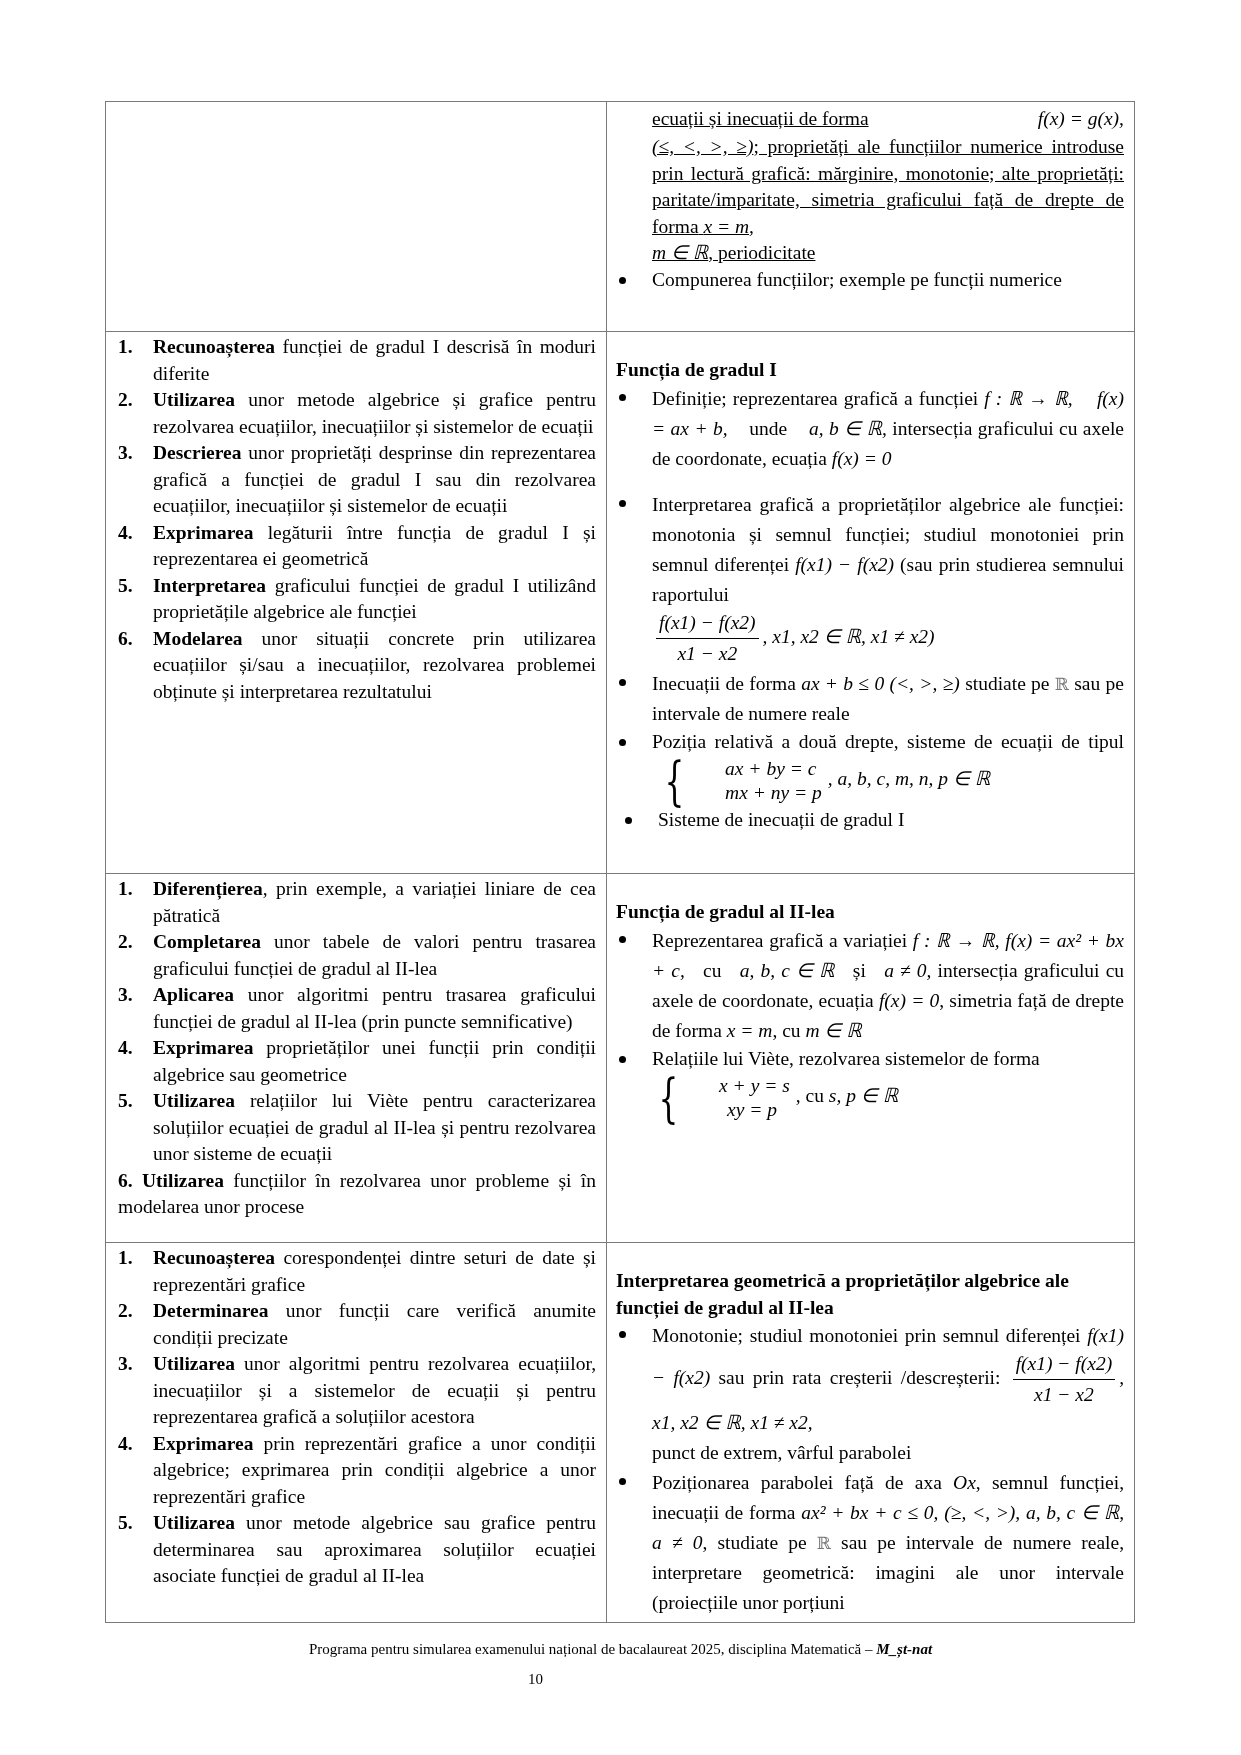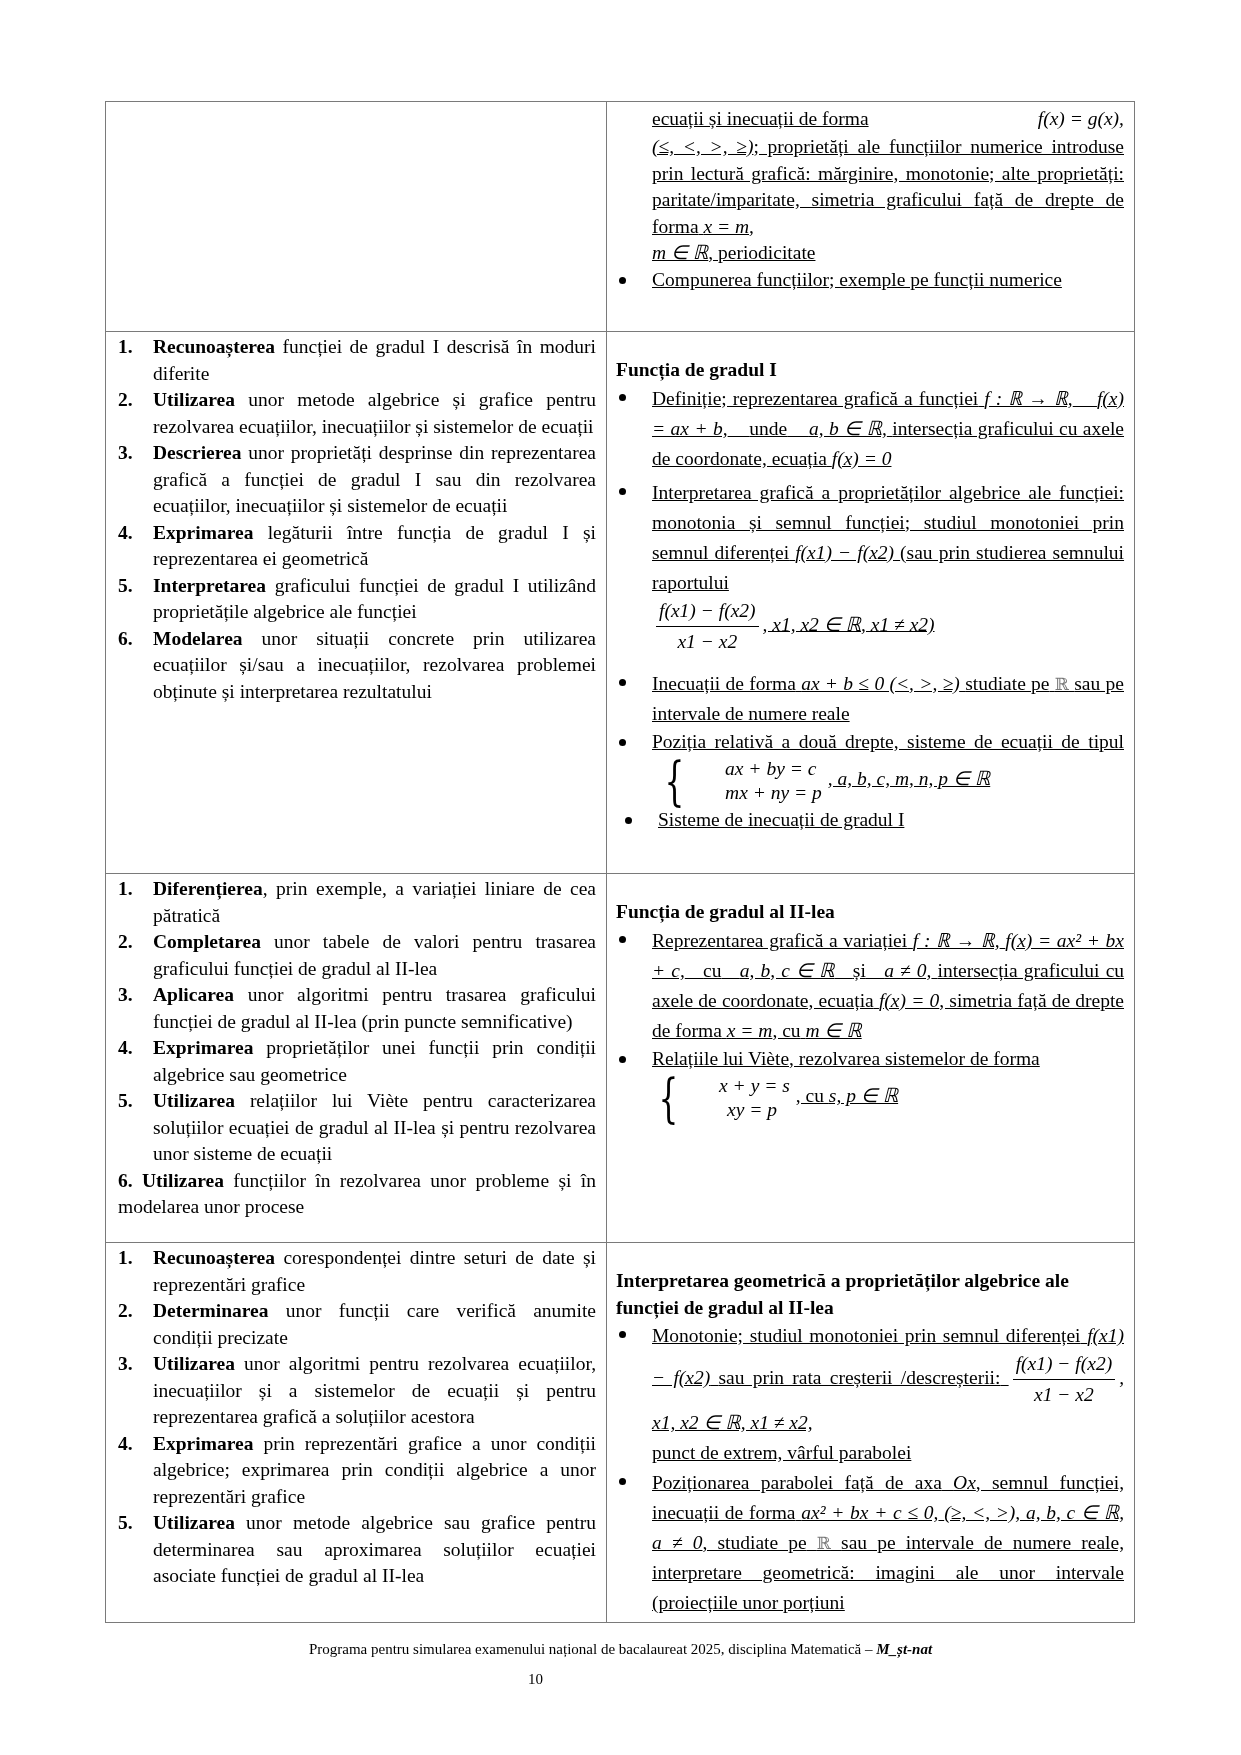--- a/index.html
+++ b/index.html
@@ -27,7 +27,7 @@
   .kw { font-weight: bold; }
   .sec-title { font-weight: bold; margin-top: 23px; }
   ul.content { list-style: none; margin: 0; padding: 0; }
-  ul.content li { position: relative; padding-left: 36px; text-align: justify; text-decoration: underline; }
+  ul.content li { position: relative; padding-left: 36px; text-align: justify; }
   ul.content li .bullet {
     position: absolute; left: 3px; top: 10px; width: 7px; height: 7px;
     border-radius: 50%; background: #000;

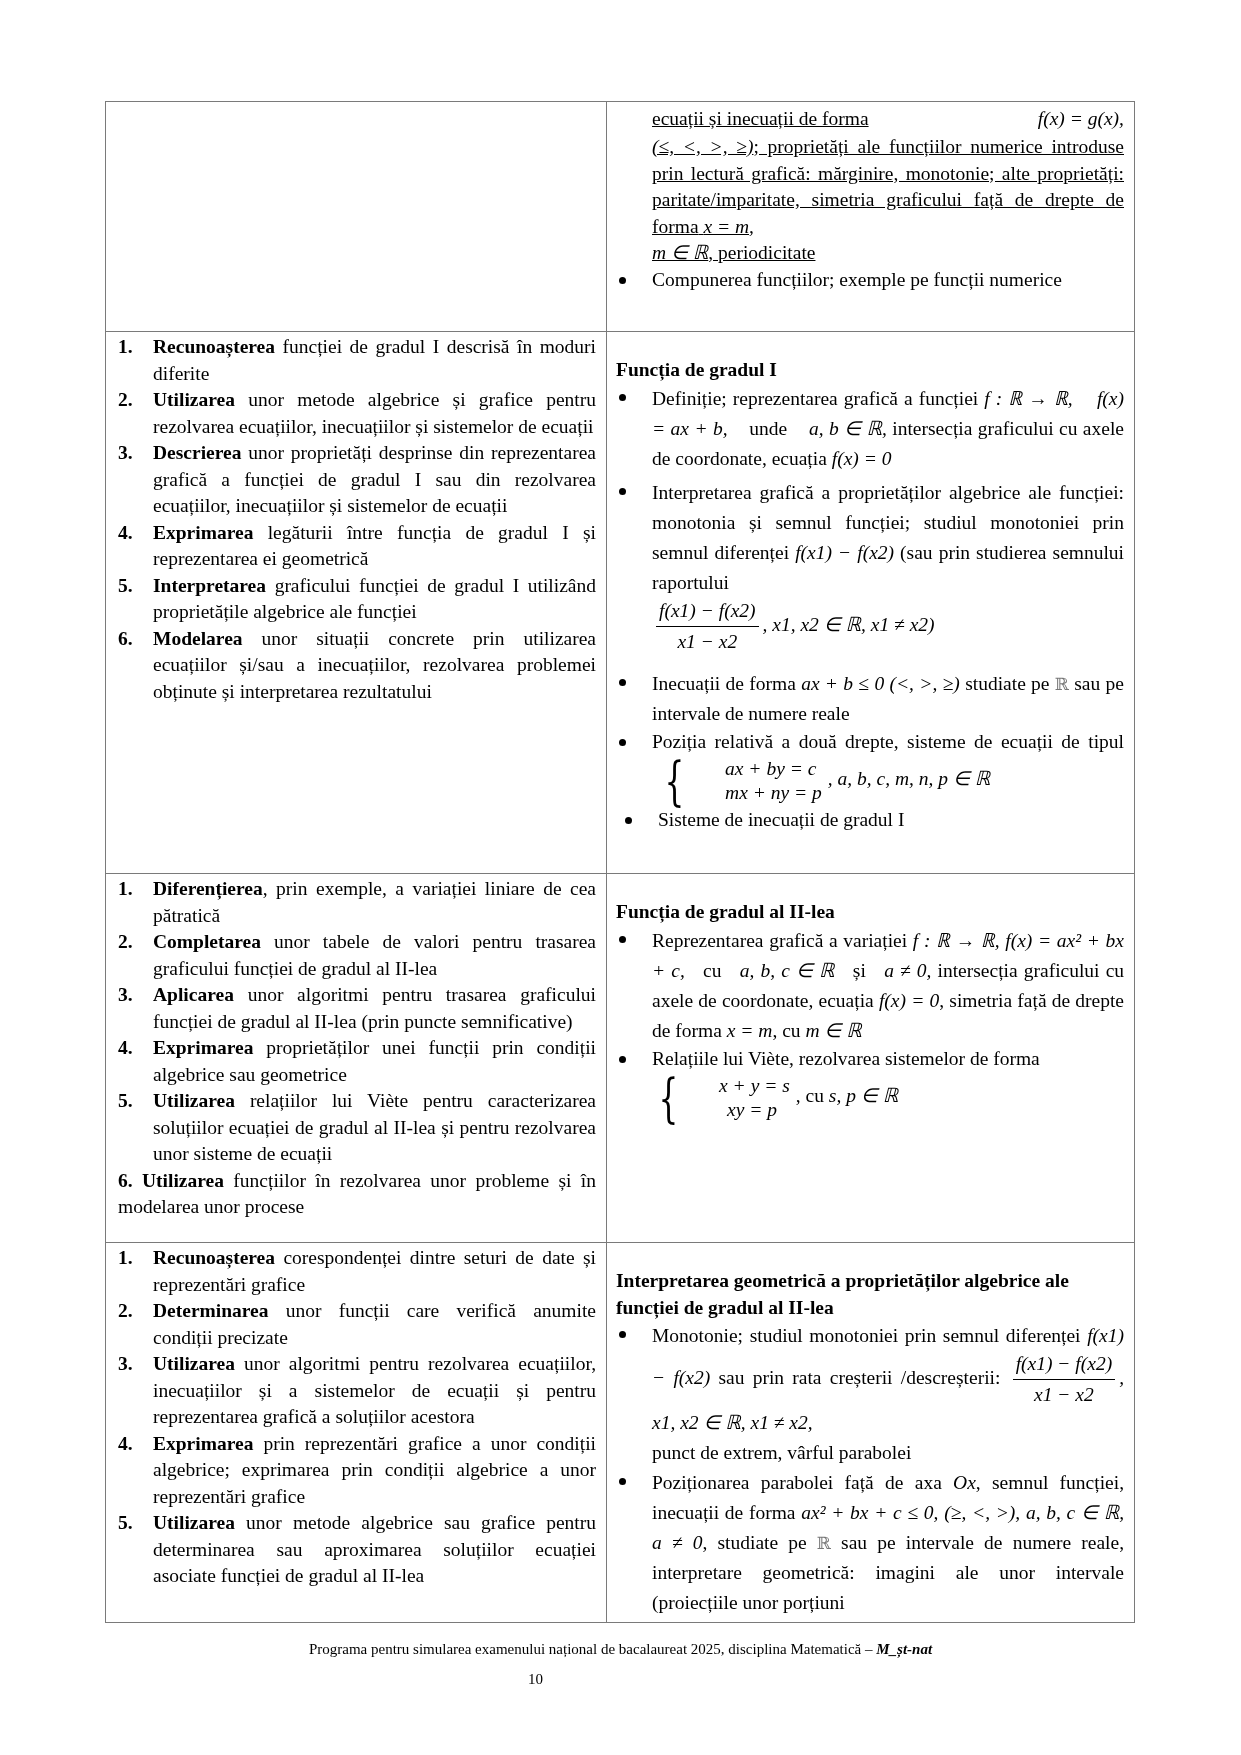--- a/index.html
+++ b/index.html
@@ -106,7 +106,7 @@
             <span>intersecția graficului cu axele de coordonate, ecuația</span>
             <span class="m">f(x) = 0</span>
           </li>
-          <li class="math-line" style="margin-top:4px;"><span class="bullet"></span>
+          <li class="math-line" style="margin-top:16px;"><span class="bullet"></span>
             <span>Interpretarea grafică a proprietăților algebrice ale funcției: monotonia și semnul funcției; studiul monotoniei prin semnul diferenței</span>
             <span class="m">f(x1) − f(x2)</span>
             <span>(sau prin studierea semnului raportului</span><br>

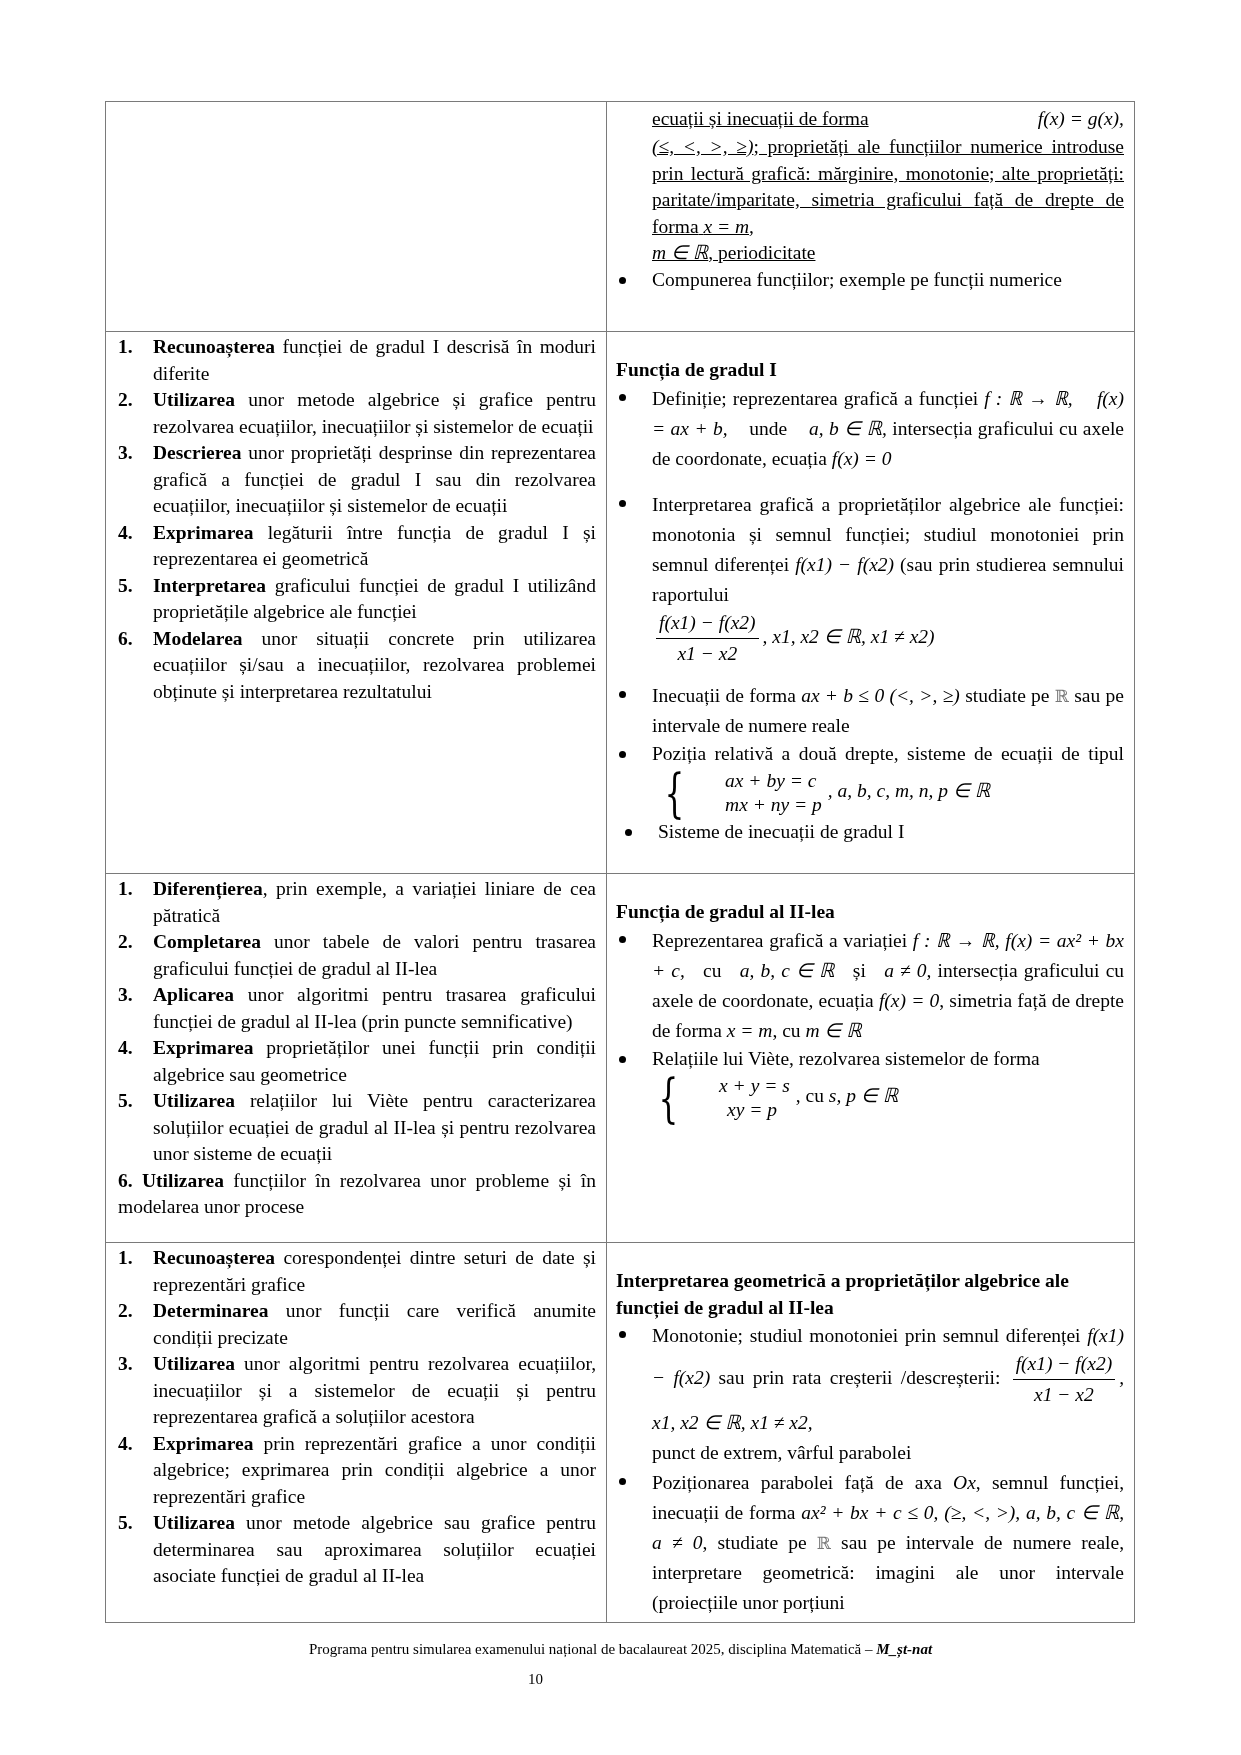--- a/index.html
+++ b/index.html
@@ -112,7 +112,7 @@
             <span>(sau prin studierea semnului raportului</span><br>
             <span class="frac"><span class="num-part m">f(x1) − f(x2)</span><span class="den-part m">x1 − x2</span></span><span class="m">, x1, x2 ∈ ℝ, x1 ≠ x2)</span>
           </li>
-          <li class="math-line" style="margin-top:14px;"><span class="bullet"></span>
+          <li class="math-line" style="margin-top:2px;"><span class="bullet"></span>
             <span>Inecuații de forma</span>
             <span class="m">ax + b ≤ 0 (&lt;, &gt;, ≥)</span>
             <span>studiate pe</span>

